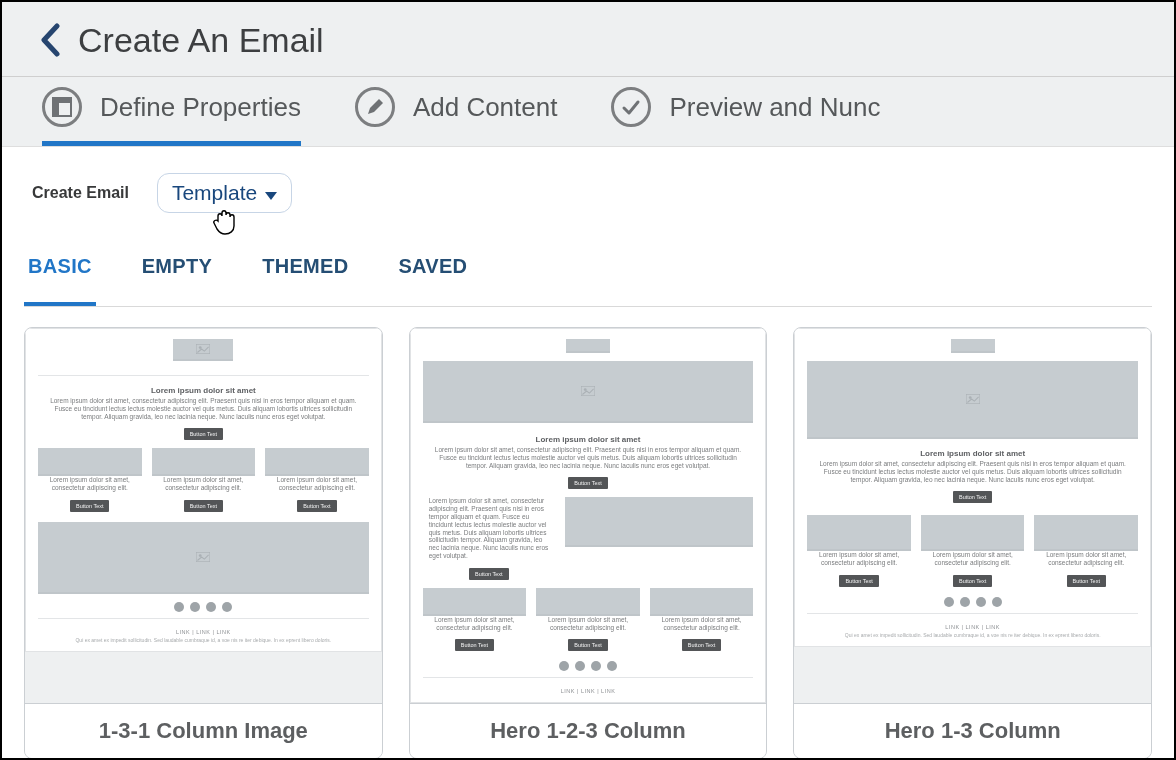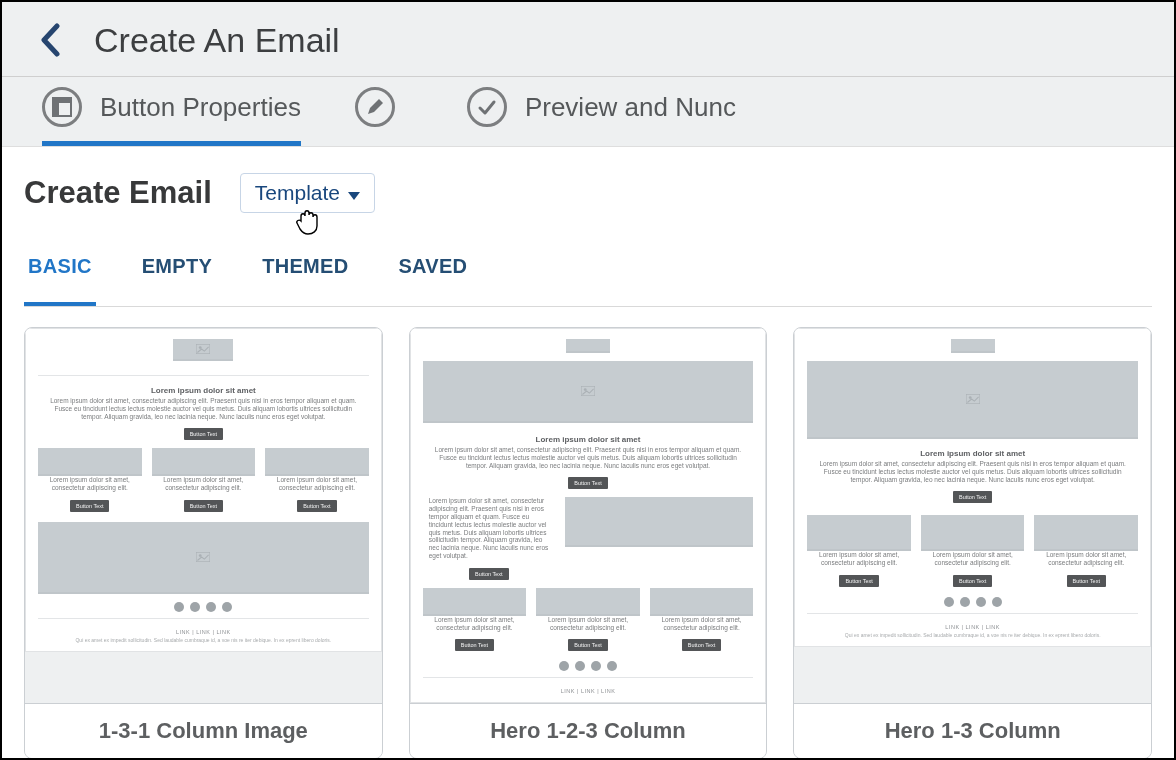--- a/index.html
+++ b/index.html
@@ -8,7 +8,7 @@
   
   .titlebar { display:flex; align-items:center; padding:18px 28px 16px; }
   .back-arrow { width:40px; height:40px; display:flex; align-items:center; justify-content:center; color:#1d3c70; cursor:pointer;}
-  .page-title { font-size:34px; font-weight:400; color:#3d3f41; margin-left:24px;}
+  .page-title { font-size:34px; font-weight:400; color:#3d3f41; margin-left:8px;}
   .hr1 { border:none; border-top:1px solid #cfcfcf;}
   
   .steps { display:flex; align-items:center; padding: 10px 40px 0; }

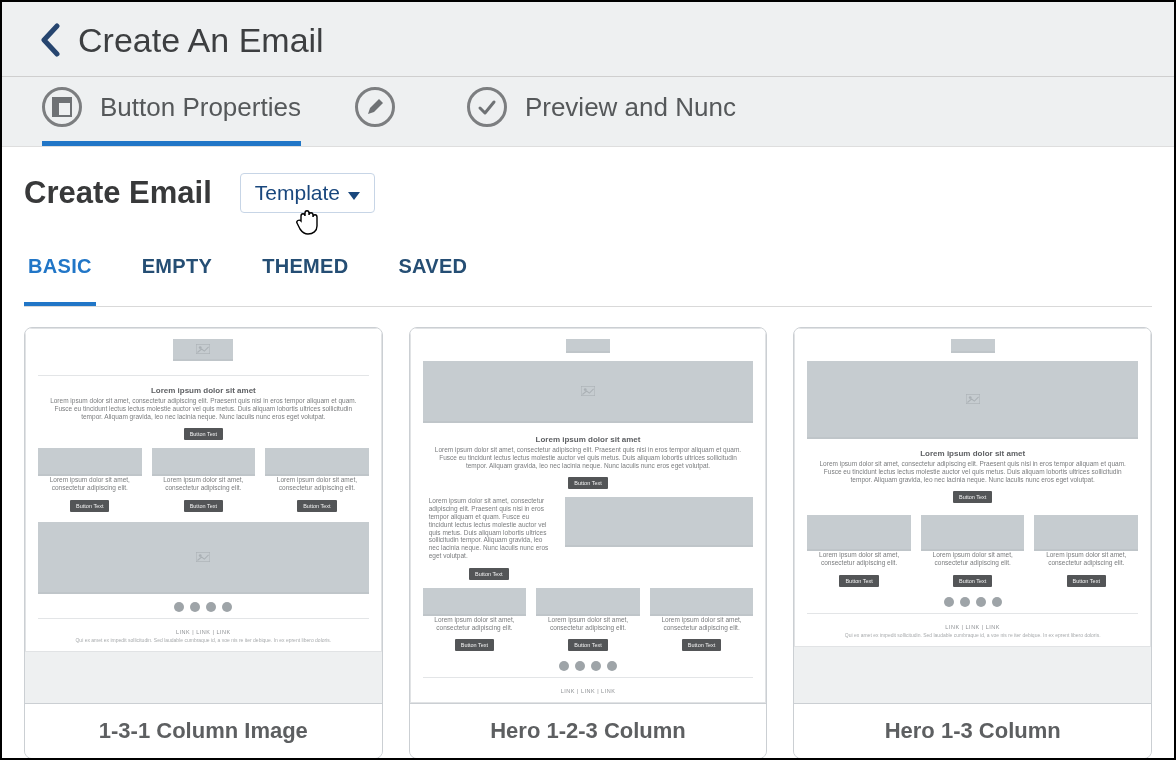--- a/index.html
+++ b/index.html
@@ -75,7 +75,7 @@
             <rect x="1" y="6" width="6" height="13" fill="#6f7275"></rect>
           </svg>
       </div>
-      <div class="step-label">Button Properties</div>
+      <div class="step-label">Define Properties</div>
     </div>
     <div class="step">
       <div class="step-icon">

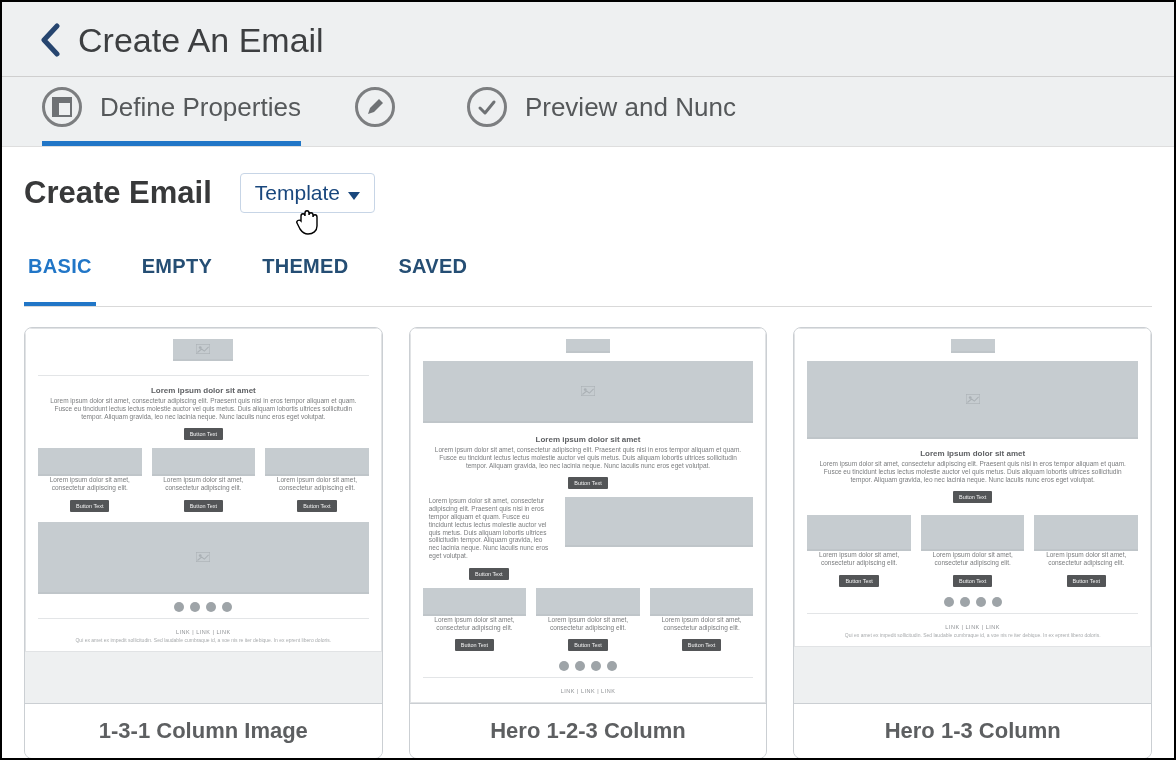--- a/index.html
+++ b/index.html
@@ -83,6 +83,7 @@
             <path d="M3 17 L5 11 L14 2 L18 6 L9 15 Z" fill="#6f7275"></path>
           </svg>
       </div>
+      <div class="step-label">Add Content</div>
     </div>
     <div class="step">
       <div class="step-icon">

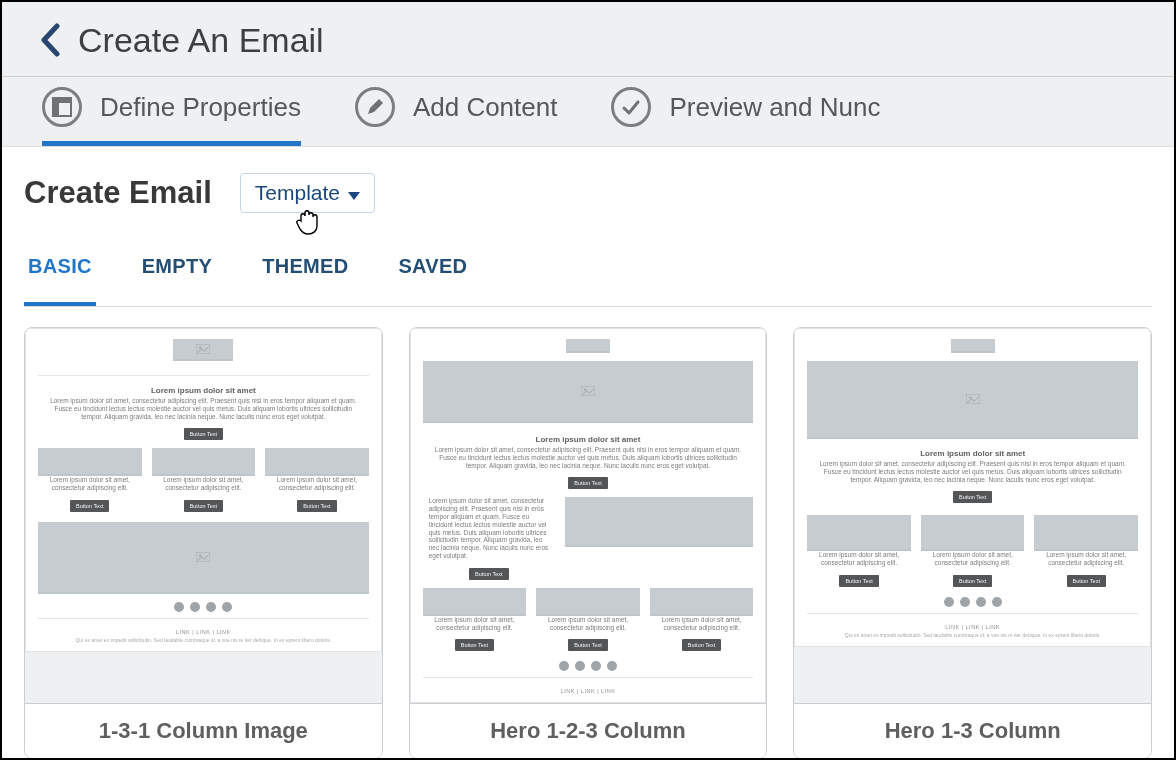--- a/index.html
+++ b/index.html
@@ -19,7 +19,7 @@
   
   .content { flex:1; background:#fff; border-top:1px solid #dedede; padding:26px 22px 10px 22px; overflow:hidden;}
   .row1 { display:flex; align-items:center; }
-  .create-email-label { font-size:31px; font-weight:700; color:#38393a; margin-right:28px; }
+  .create-email-label { font-size:16px; font-weight:700; color:#38393a; margin-right:28px; margin-left:8px;}
   .template-btn { border:1px solid #c7d5e6; background:#fff; color:#19477d; font-size:21px; padding:7px 14px; border-radius:4px; display:flex; align-items:center; cursor:pointer; position:relative;}
   .caret-down { margin-left:8px; }
   .cursor-grab { position:absolute; left:54px; top:33px; pointer-events:none;}

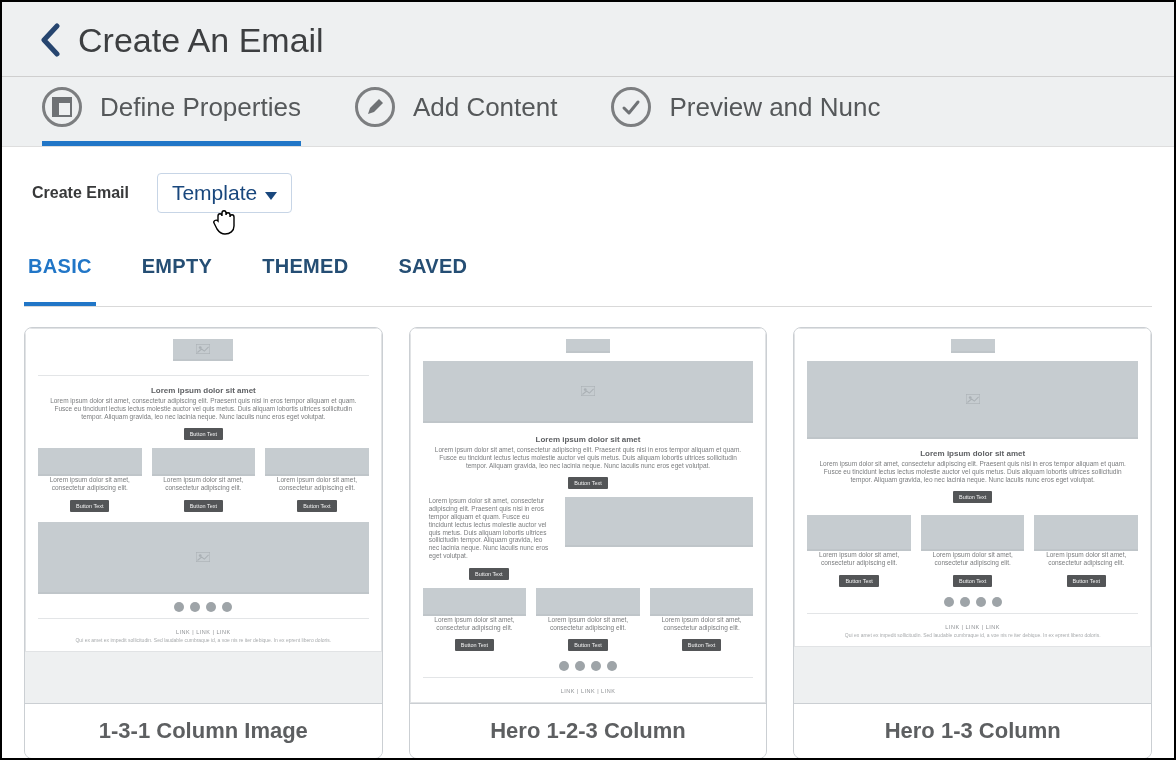--- a/index.html
+++ b/index.html
@@ -20,7 +20,7 @@
   .content { flex:1; background:#fff; border-top:1px solid #dedede; padding:26px 22px 10px 22px; overflow:hidden;}
   .row1 { display:flex; align-items:center; }
   .create-email-label { font-size:16px; font-weight:700; color:#38393a; margin-right:28px; margin-left:8px;}
-  .template-btn { border:1px solid #c7d5e6; background:#fff; color:#19477d; font-size:21px; padding:7px 14px; border-radius:4px; display:flex; align-items:center; cursor:pointer; position:relative;}
+  .template-btn { border:1px solid #c7d5e6; background:#fff; color:#19477d; font-size:21px; padding:7px 14px; border-radius:12px; display:flex; align-items:center; cursor:pointer; position:relative;}
   .caret-down { margin-left:8px; }
   .cursor-grab { position:absolute; left:54px; top:33px; pointer-events:none;}
   

